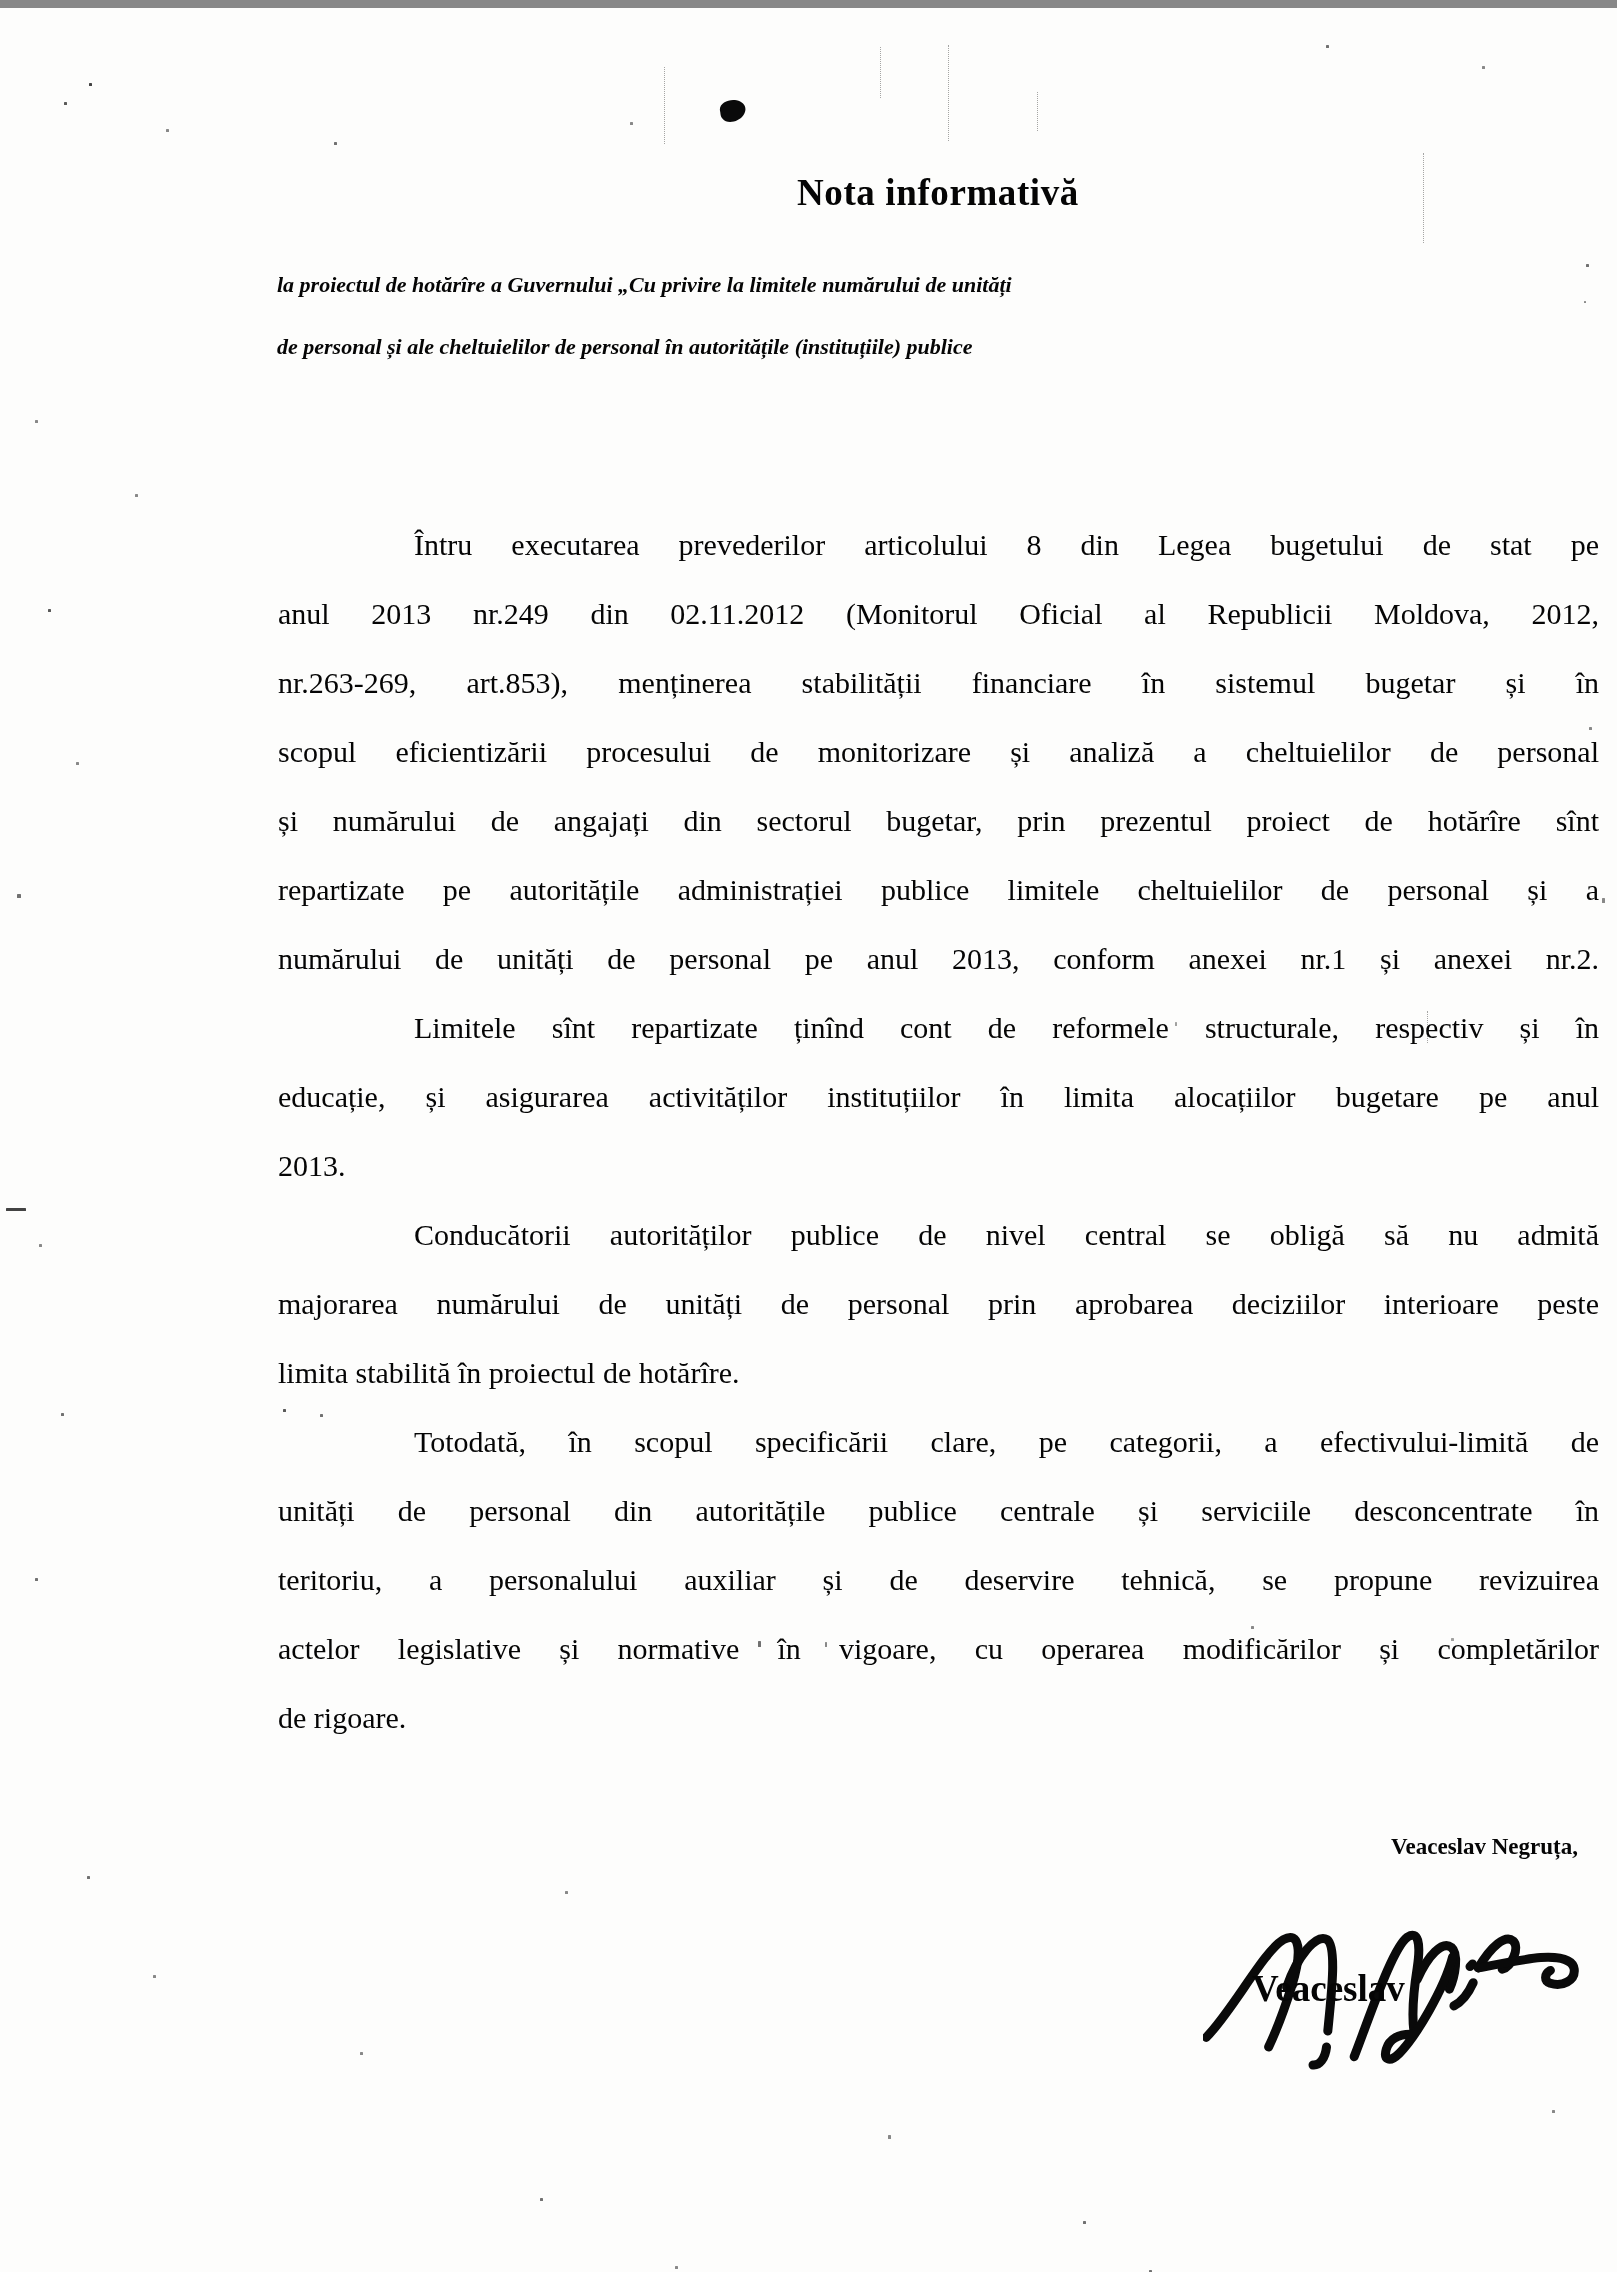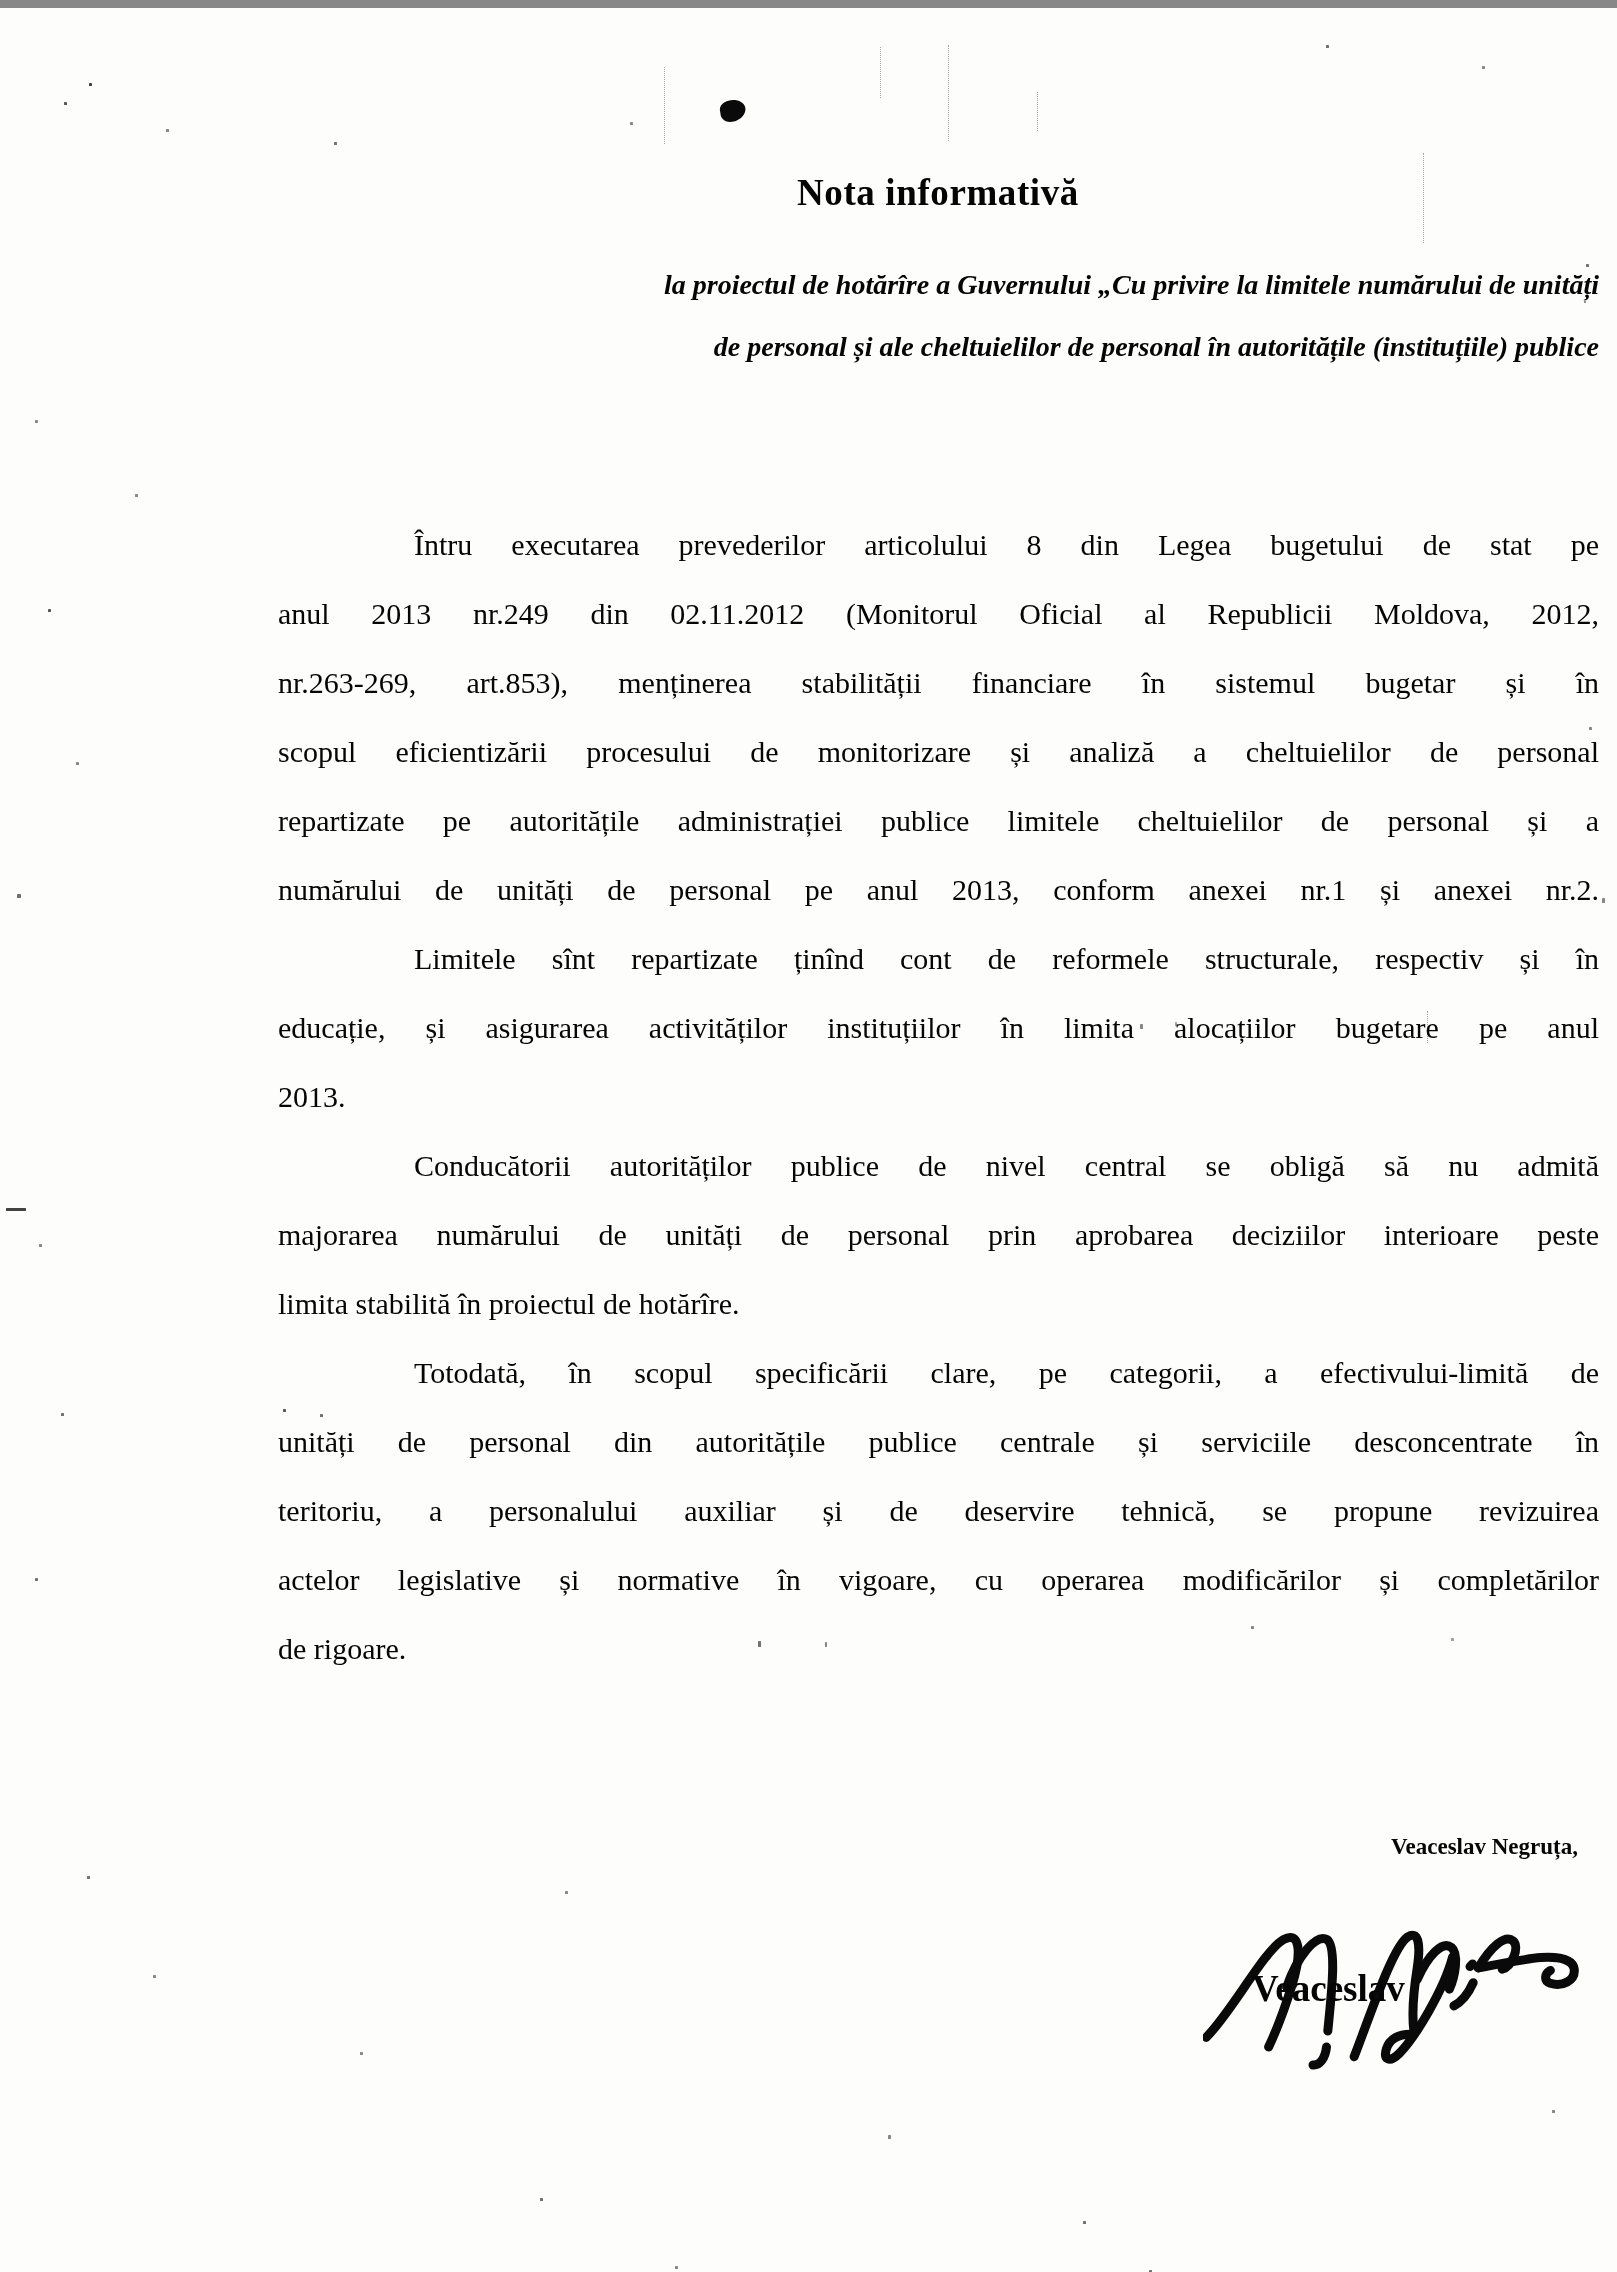--- a/index.html
+++ b/index.html
@@ -26,10 +26,10 @@
   .subtitle {
     position: absolute;
     top: 246px; left: 277px; width: 1322px;
-    text-align: right;
+    text-align: left;
     font-weight: bold;
     font-style: italic;
-    font-size: 28px;
+    font-size: 22px;
     line-height: 62px;
   }
   .subtitle-line { white-space: nowrap; }

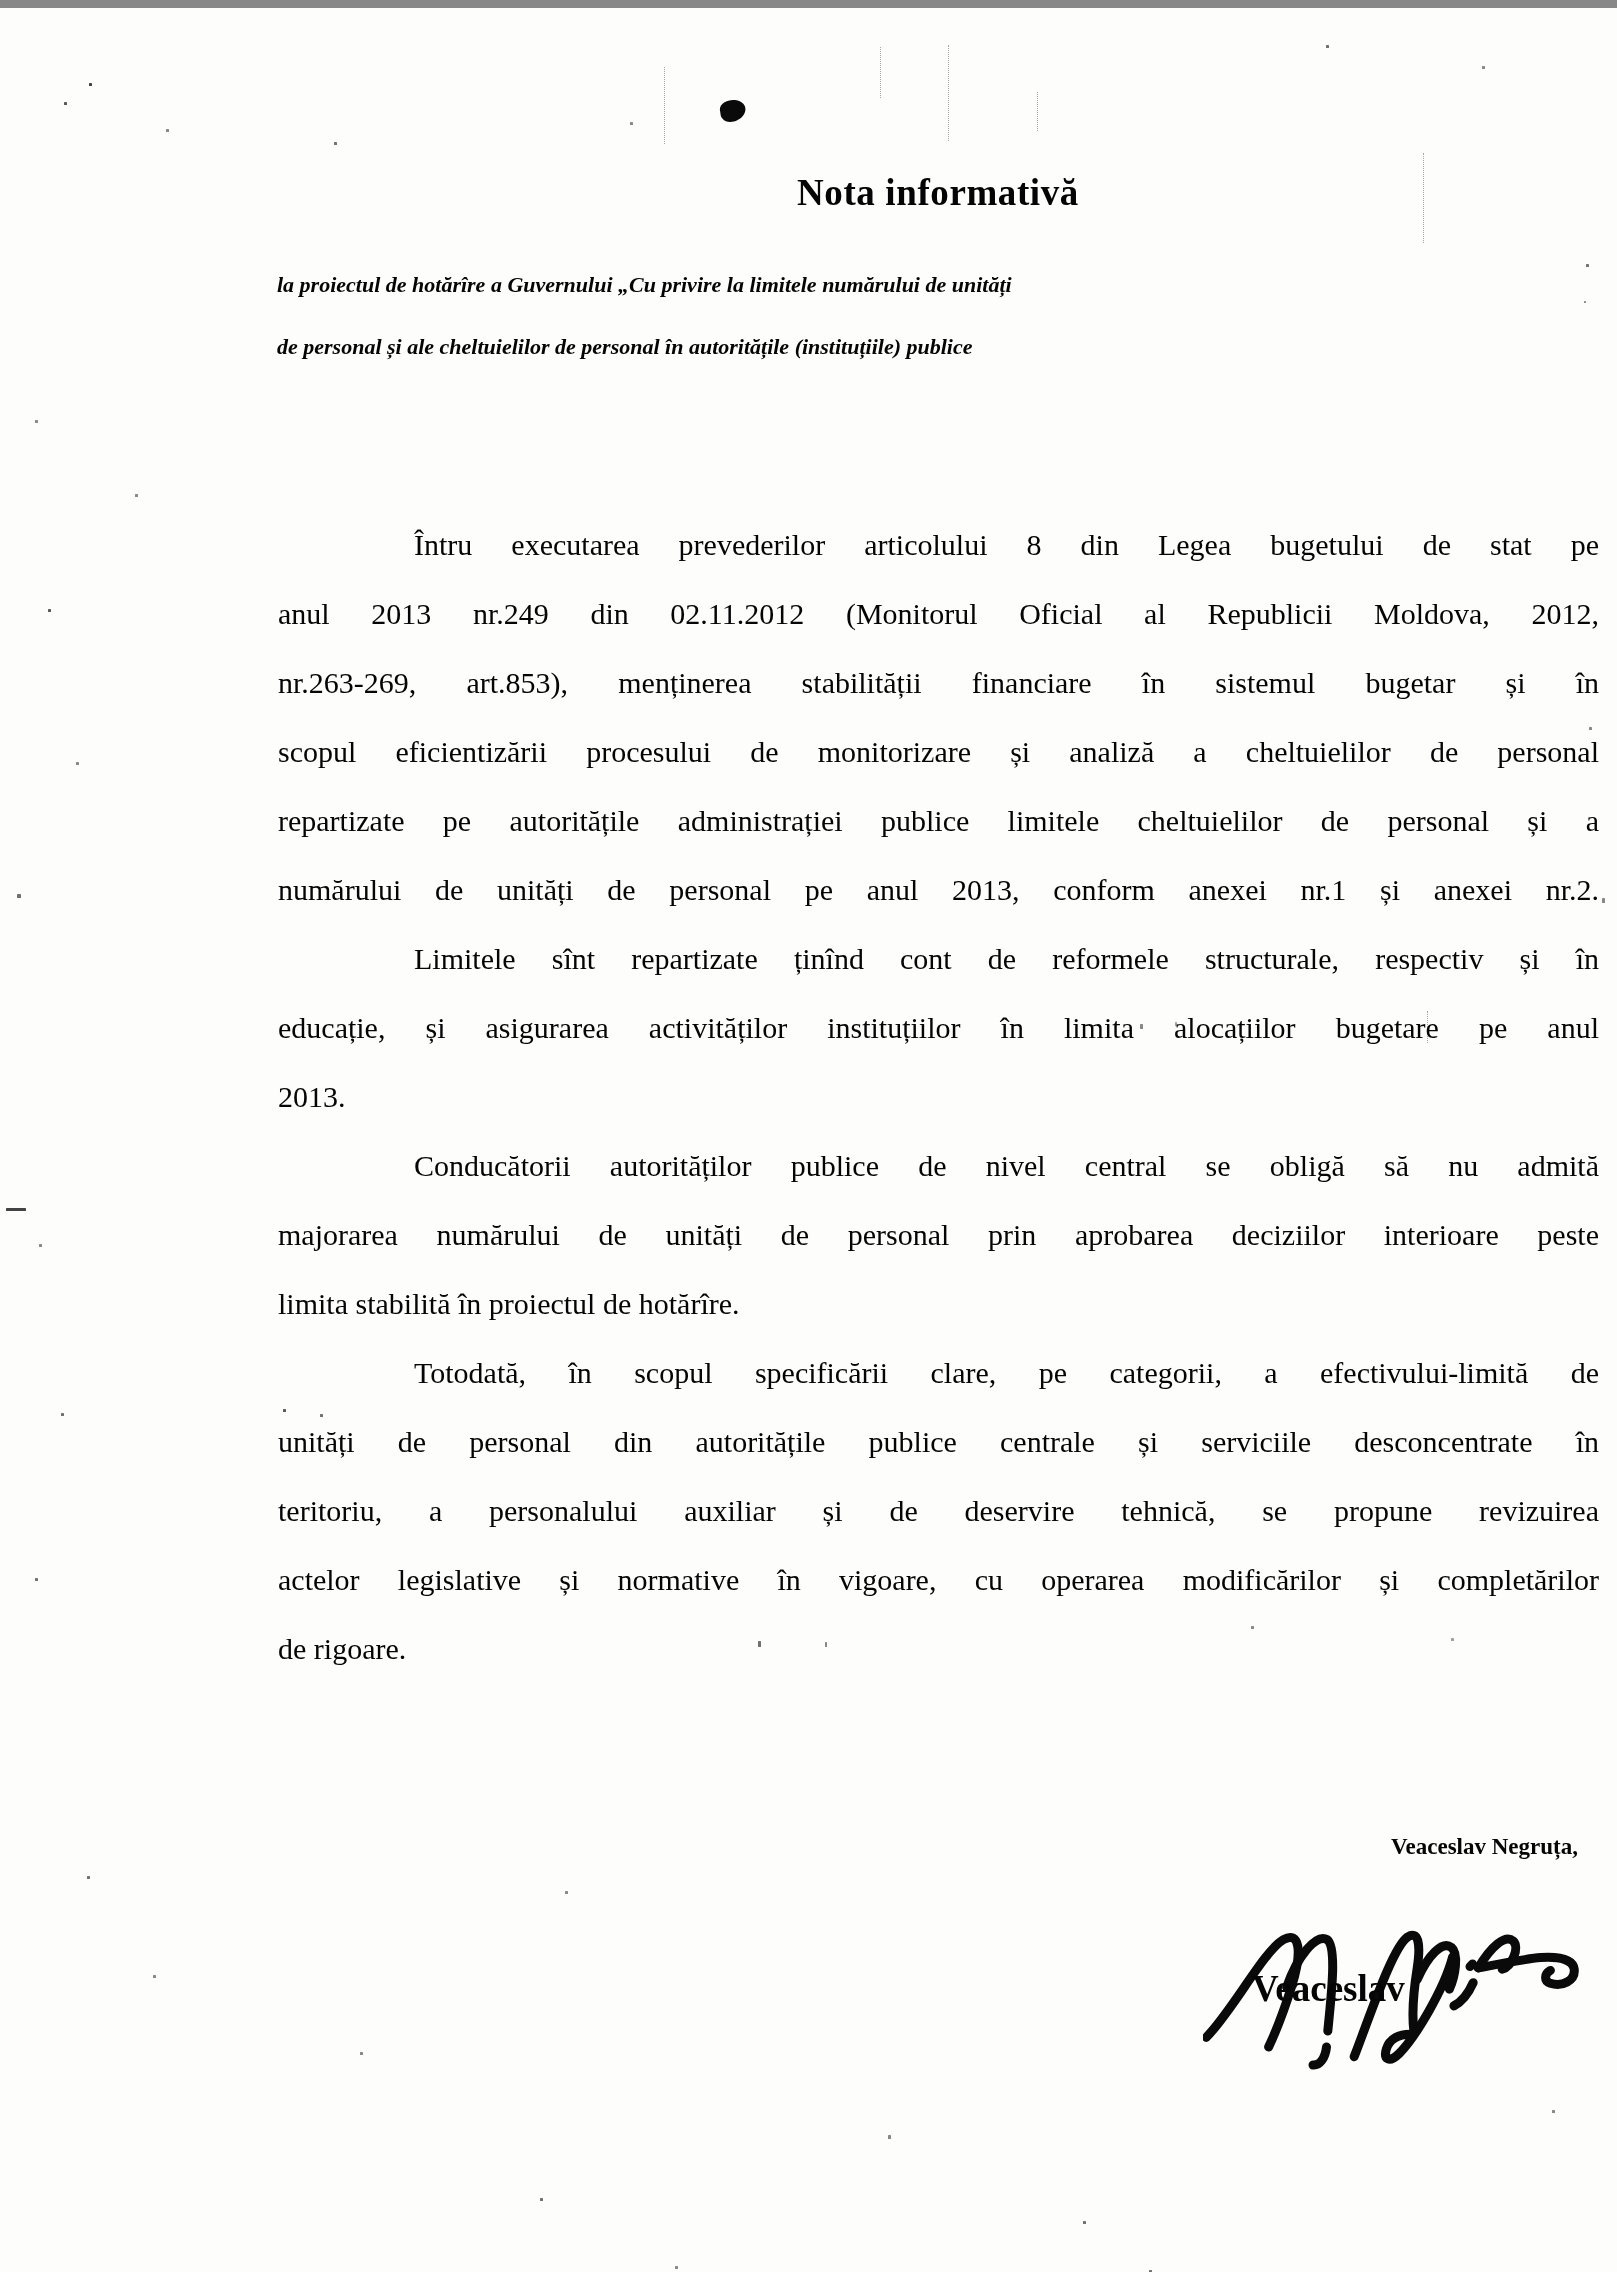--- a/index.html
+++ b/index.html
@@ -92,6 +92,7 @@
       <div class="body-line">anul 2013 nr.249 din 02.11.2012 (Monitorul Oficial al Republicii Moldova, 2012,</div>
       <div class="body-line">nr.263-269, art.853), menținerea stabilității financiare în sistemul bugetar și în</div>
       <div class="body-line">scopul eficientizării procesului de monitorizare și analiză a cheltuielilor de personal</div>
+      <div class="body-line">și numărului de angajați din sectorul bugetar, prin prezentul proiect de hotărîre sînt</div>
       <div class="body-line">repartizate pe autoritățile administrației publice limitele cheltuielilor de personal și a</div>
       <div class="body-line">numărului de unități de personal pe anul 2013, conform anexei nr.1 și anexei nr.2.</div>
       <div class="body-line indent">Limitele sînt repartizate ținînd cont de reformele structurale, respectiv și în</div>

